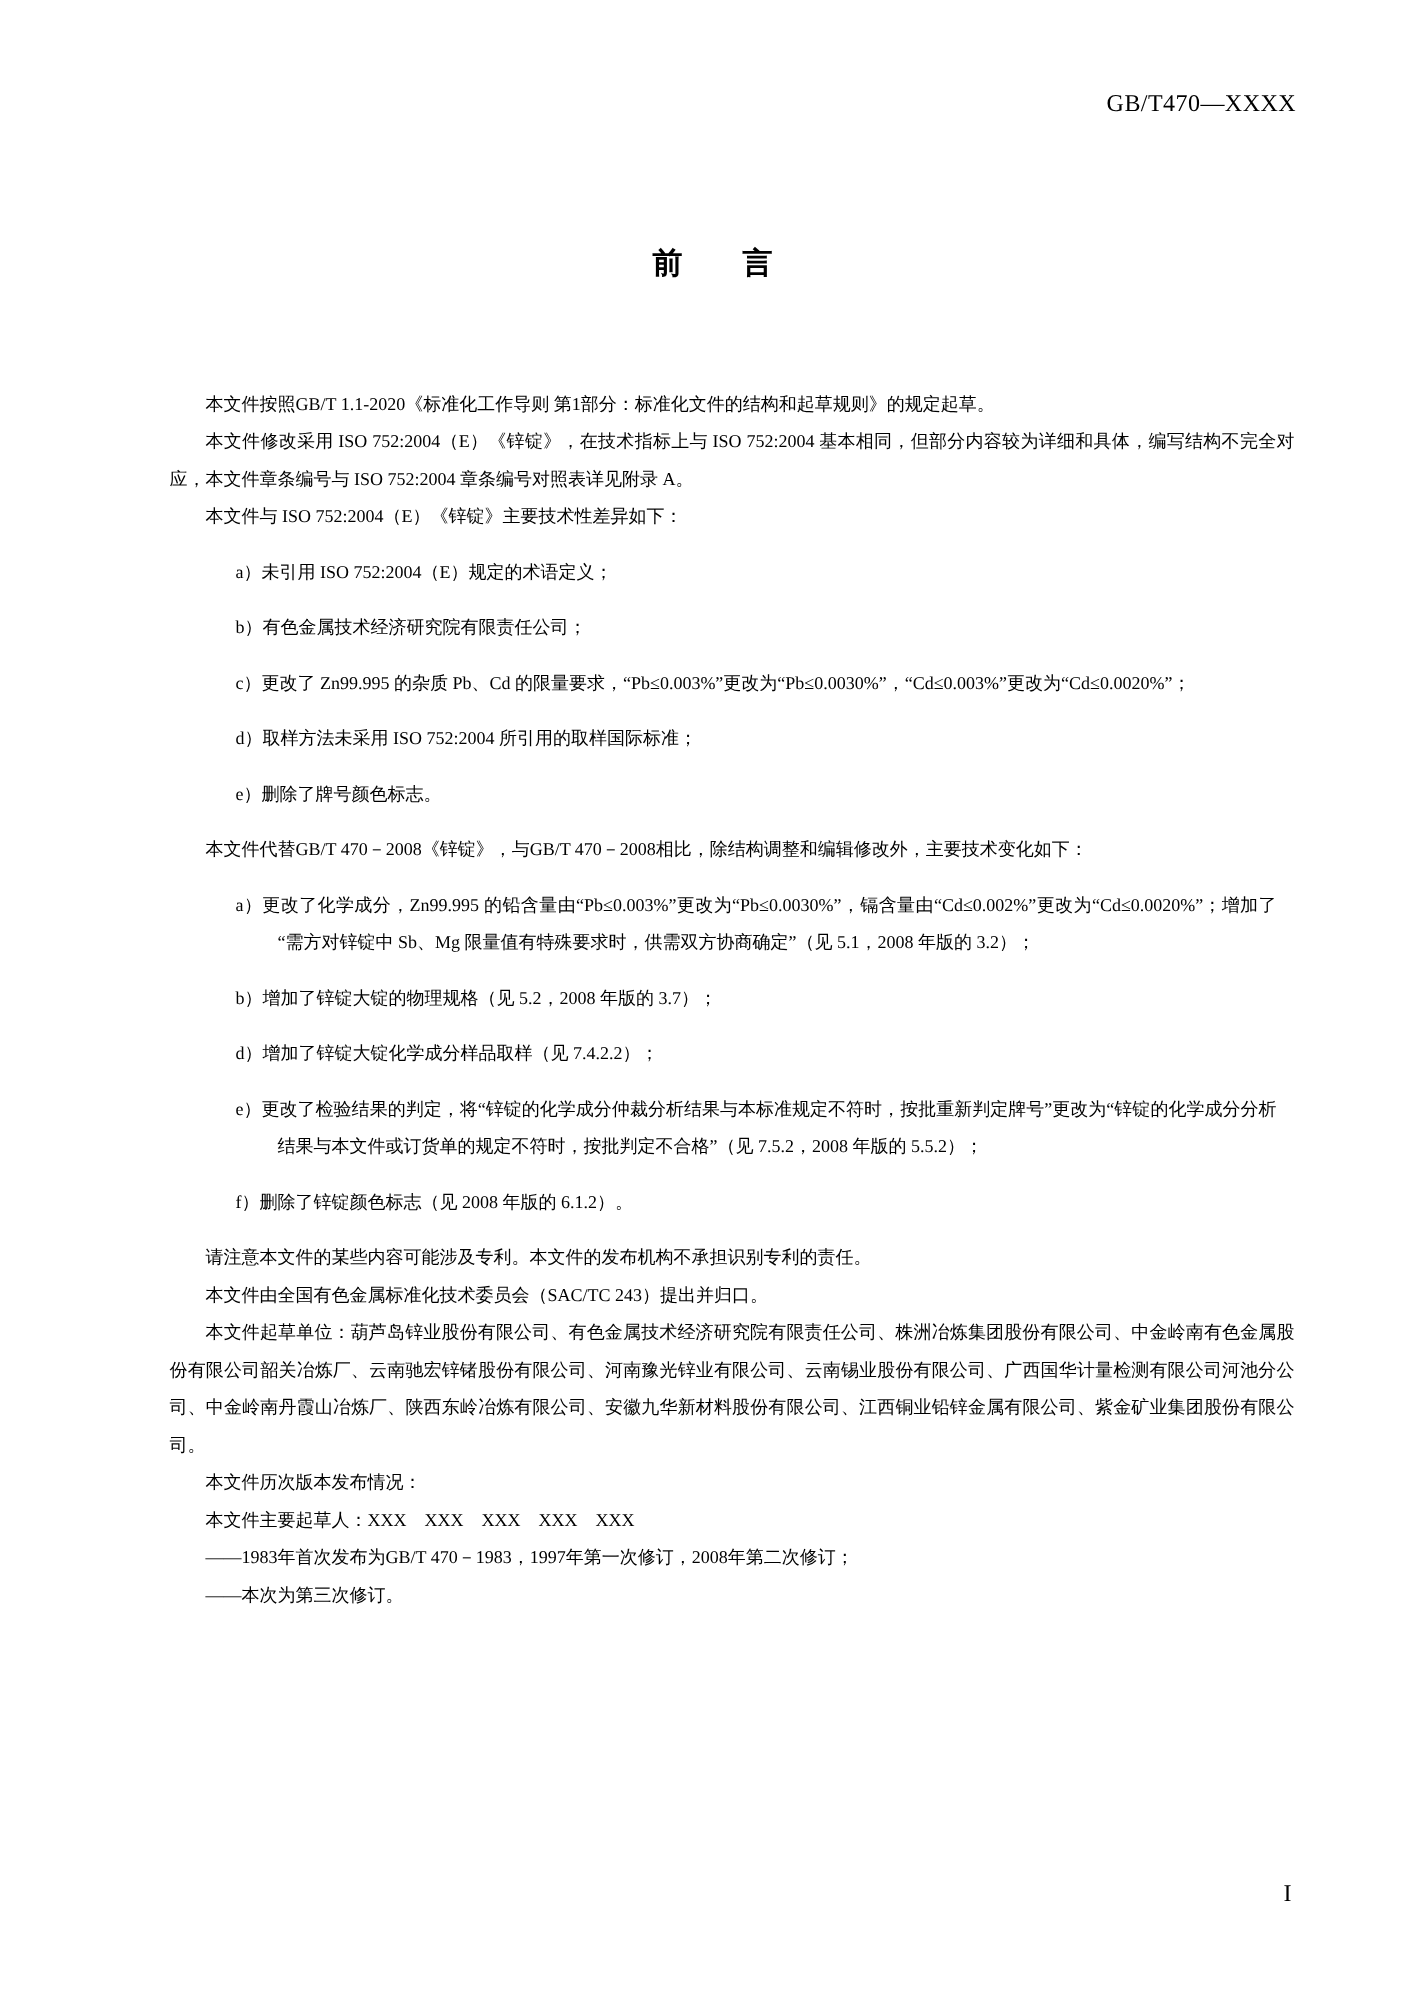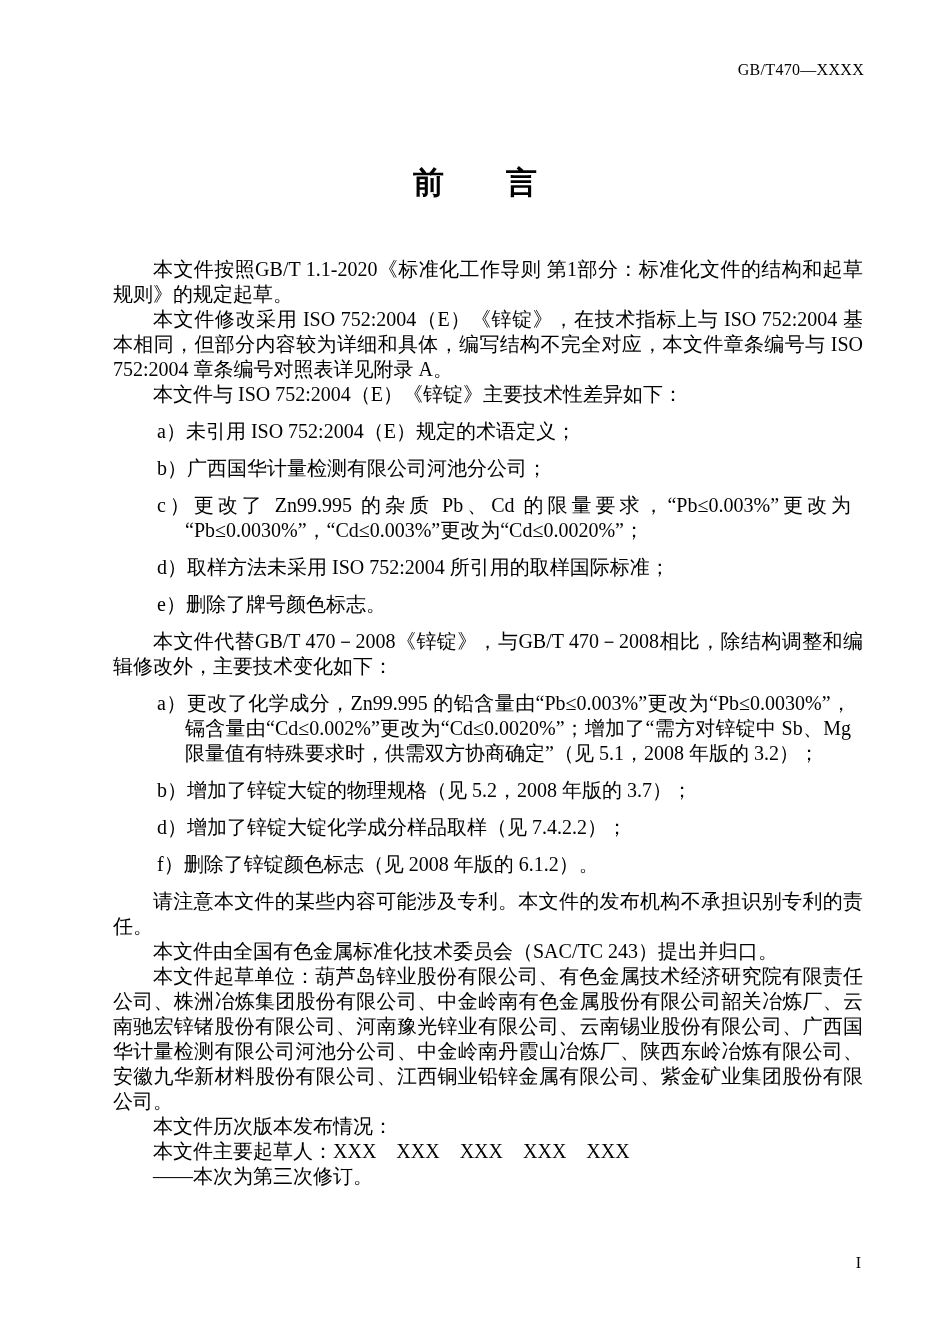--- a/index.html
+++ b/index.html
@@ -26,7 +26,7 @@
     position: absolute;
     top: 162px; left: 0; width: 100%;
     text-align: center;
-    font-size: 31px;
+    font-size: 20px;
     font-weight: bold;
     font-family: Liberation Serif, serif;
     white-space: pre;

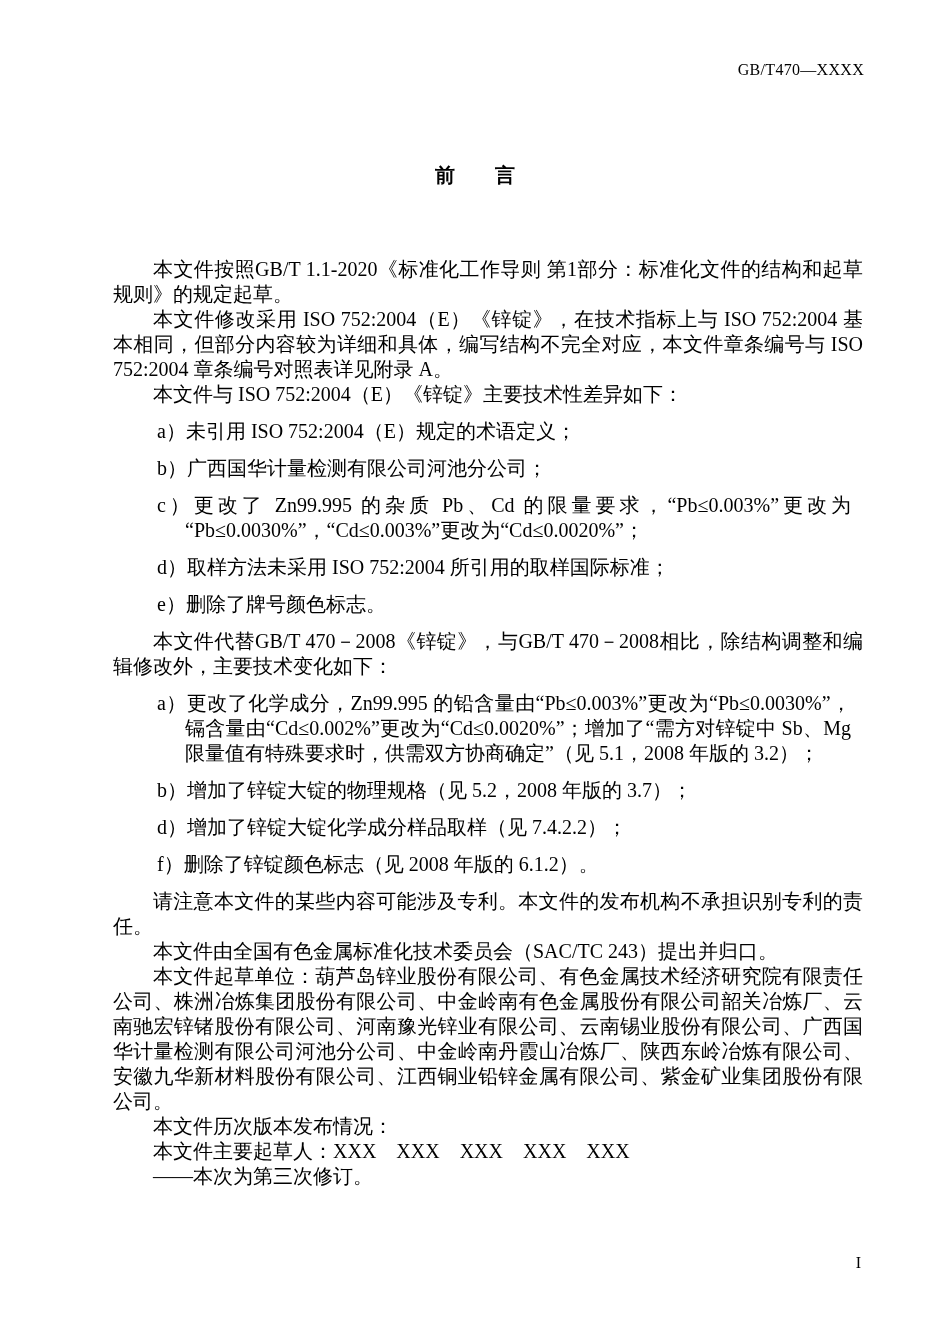--- a/index.html
+++ b/index.html
@@ -34,7 +34,7 @@
   .content {
     position: absolute;
     top: 257px; left: 113px; width: 750px;
-    font-size: 20px;
+    font-size: 12px;
     line-height: 25px;
     text-align: justify;
   }

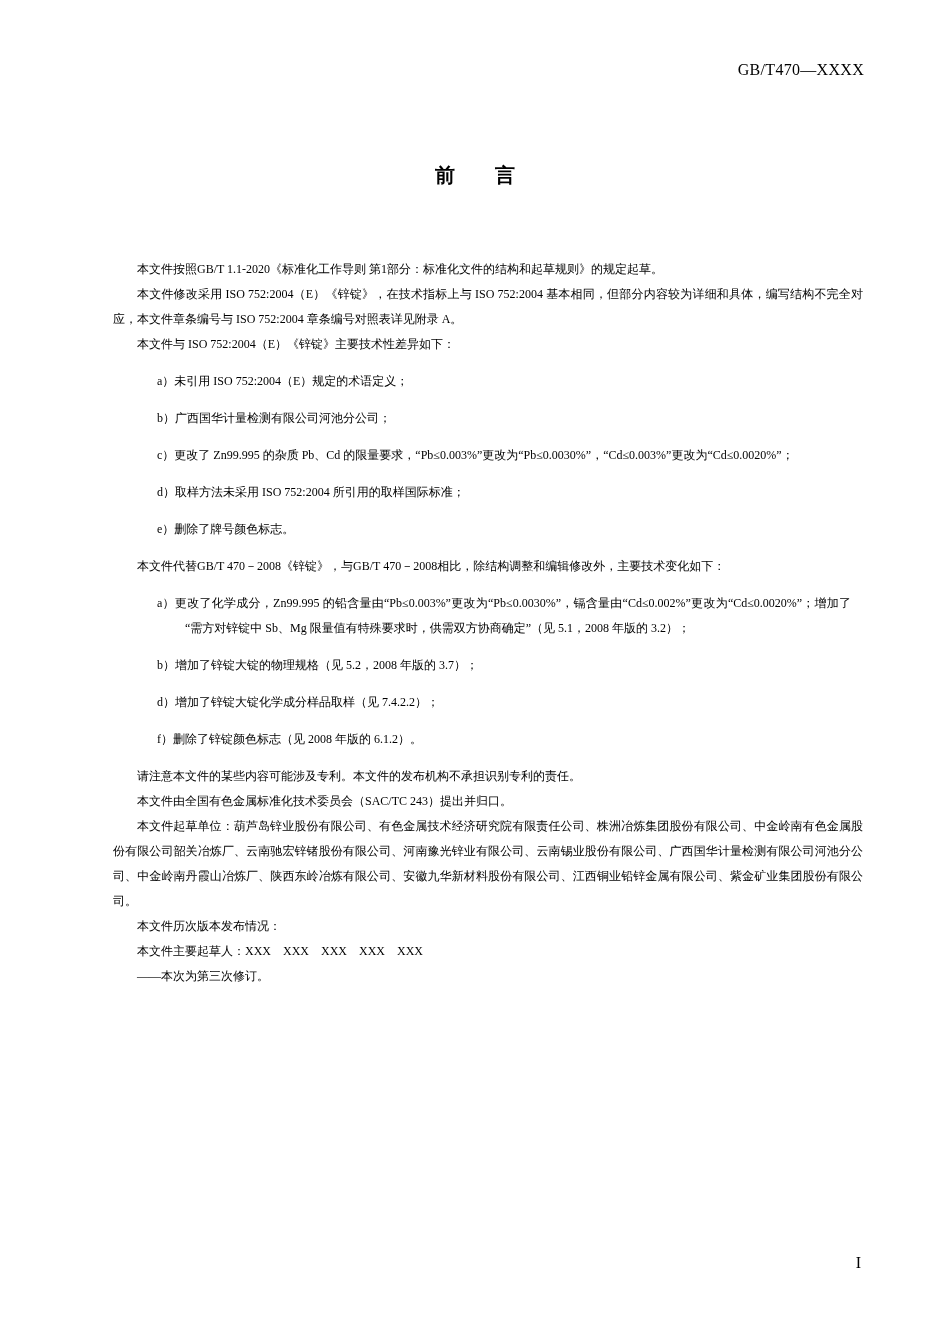--- a/index.html
+++ b/index.html
@@ -67,7 +67,7 @@
     <p class="p">本文件修改采用 ISO 752:2004（E）《锌锭》，在技术指标上与 ISO 752:2004 基本相同，但部分内容较为详细和具体，编写结构不完全对应，本文件章条编号与 ISO 752:2004 章条编号对照表详见附录 A。</p>
     <p class="p">本文件与 ISO 752:2004（E）《锌锭》主要技术性差异如下：</p>
     <p class="li">a）未引用 ISO 752:2004（E）规定的术语定义；</p>
-    <p class="li">b）广西国华计量检测有限公司河池分公司；</p>
+    <p class="li">b）有色金属技术经济研究院有限责任公司；</p>
     <p class="li">c）更改了 Zn99.995 的杂质 Pb、Cd 的限量要求，“Pb≤0.003%”更改为“Pb≤0.0030%”，“Cd≤0.003%”更改为“Cd≤0.0020%”；</p>
     <p class="li">d）取样方法未采用 ISO 752:2004 所引用的取样国际标准；</p>
     <p class="li">e）删除了牌号颜色标志。</p>

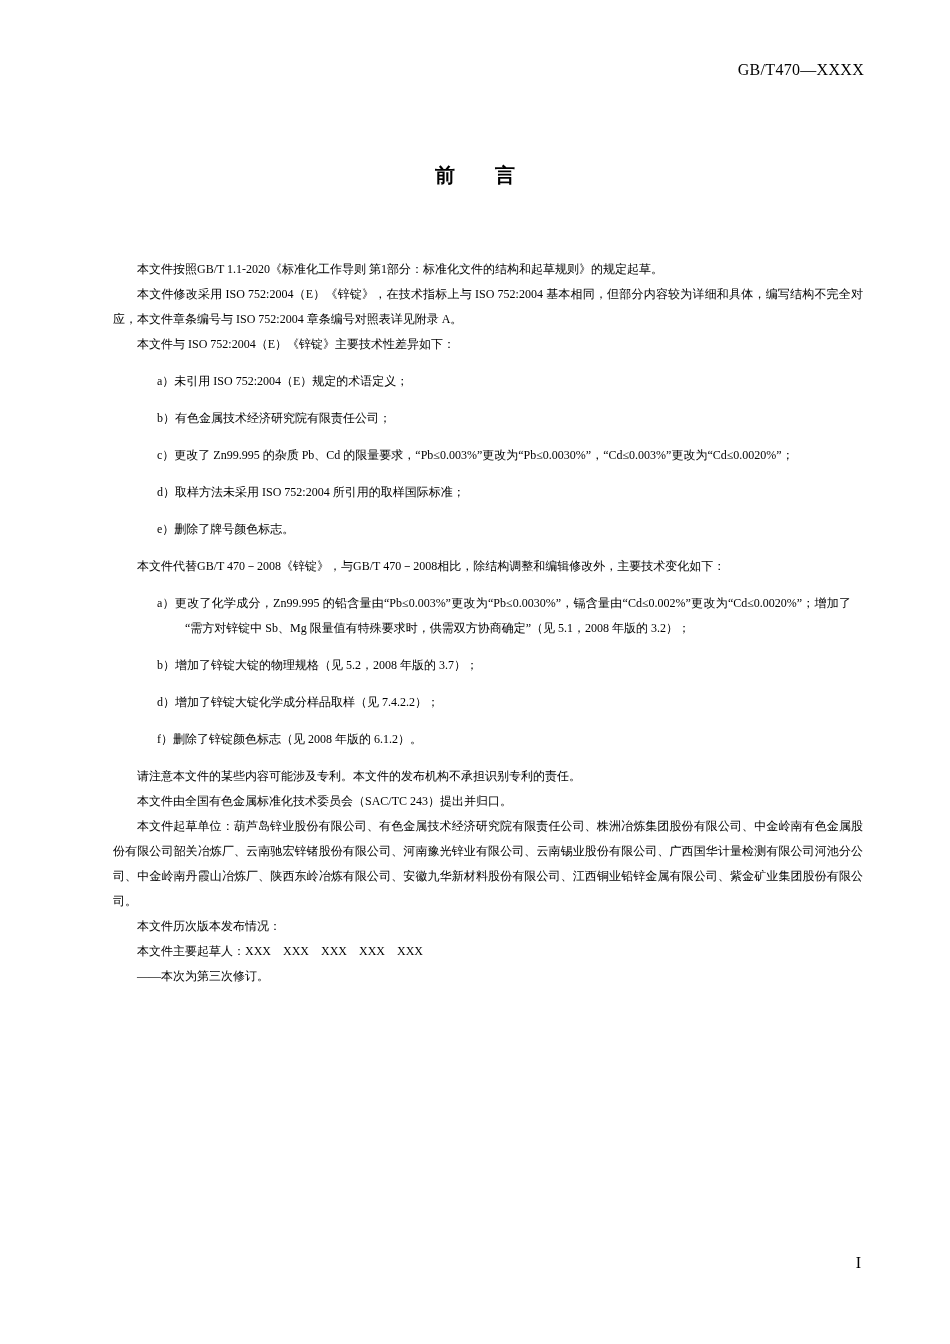--- a/index.html
+++ b/index.html
@@ -75,6 +75,7 @@
     <p class="li">a）更改了化学成分，Zn99.995 的铅含量由“Pb≤0.003%”更改为“Pb≤0.0030%”，镉含量由“Cd≤0.002%”更改为“Cd≤0.0020%”；增加了“需方对锌锭中 Sb、Mg 限量值有特殊要求时，供需双方协商确定”（见 5.1，2008 年版的 3.2）；</p>
     <p class="li">b）增加了锌锭大锭的物理规格（见 5.2，2008 年版的 3.7）；</p>
     <p class="li">d）增加了锌锭大锭化学成分样品取样（见 7.4.2.2）；</p>
+    <p class="li">e）更改了检验结果的判定，将“锌锭的化学成分仲裁分析结果与本标准规定不符时，按批重新判定牌号”更改为“锌锭的化学成分分析结果与本文件或订货单的规定不符时，按批判定不合格”（见 7.5.2，2008 年版的 5.5.2）；</p>
     <p class="li">f）删除了锌锭颜色标志（见 2008 年版的 6.1.2）。</p>
     <p class="p">请注意本文件的某些内容可能涉及专利。本文件的发布机构不承担识别专利的责任。</p>
     <p class="p">本文件由全国有色金属标准化技术委员会（SAC/TC 243）提出并归口。</p>

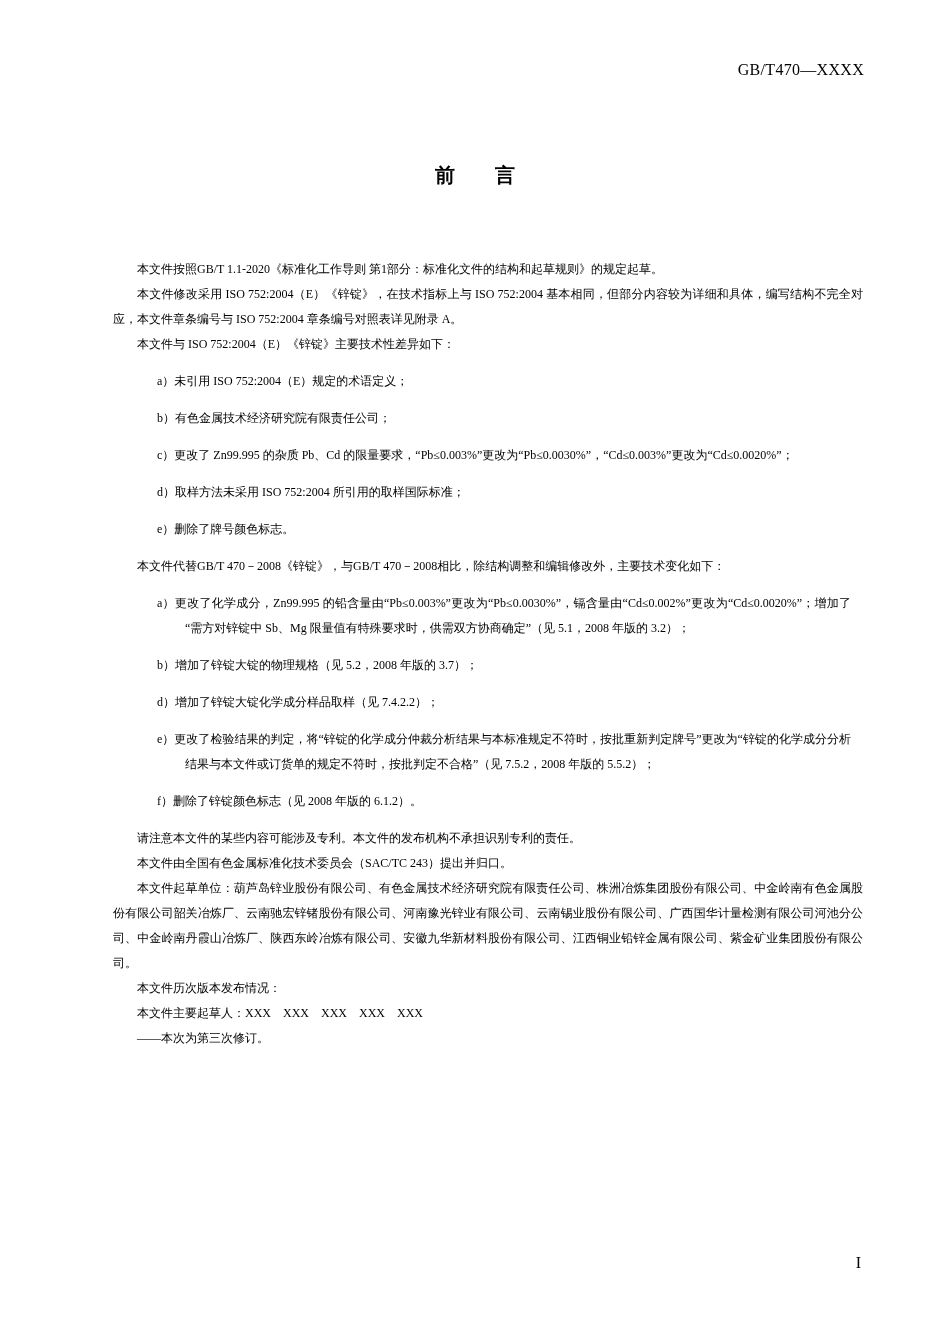--- a/index.html
+++ b/index.html
@@ -82,6 +82,7 @@
     <p class="p">本文件起草单位：葫芦岛锌业股份有限公司、有色金属技术经济研究院有限责任公司、株洲冶炼集团股份有限公司、中金岭南有色金属股份有限公司韶关冶炼厂、云南驰宏锌锗股份有限公司、河南豫光锌业有限公司、云南锡业股份有限公司、广西国华计量检测有限公司河池分公司、中金岭南丹霞山冶炼厂、陕西东岭冶炼有限公司、安徽九华新材料股份有限公司、江西铜业铅锌金属有限公司、紫金矿业集团股份有限公司。</p>
     <p class="p">本文件历次版本发布情况：</p>
     <p class="p">本文件主要起草人：XXX　XXX　XXX　XXX　XXX</p>
+    <p class="p">——1983年首次发布为GB/T 470－1983，1997年第一次修订，2008年第二次修订；</p>
     <p class="p">——本次为第三次修订。</p>
   </div>
 

